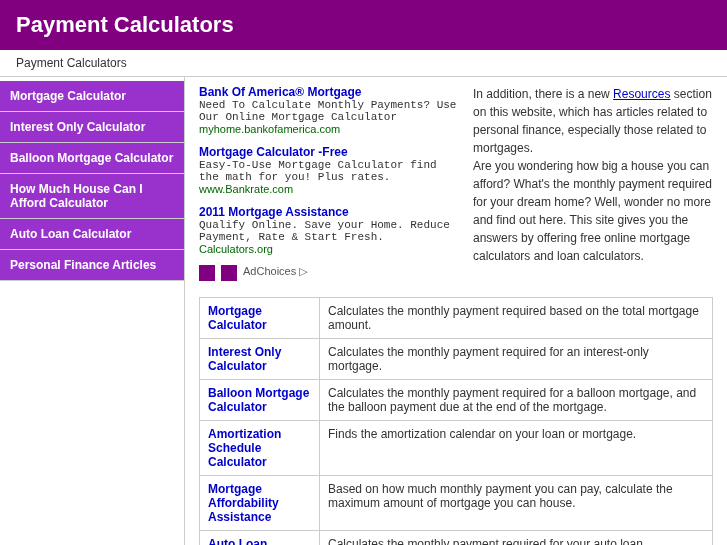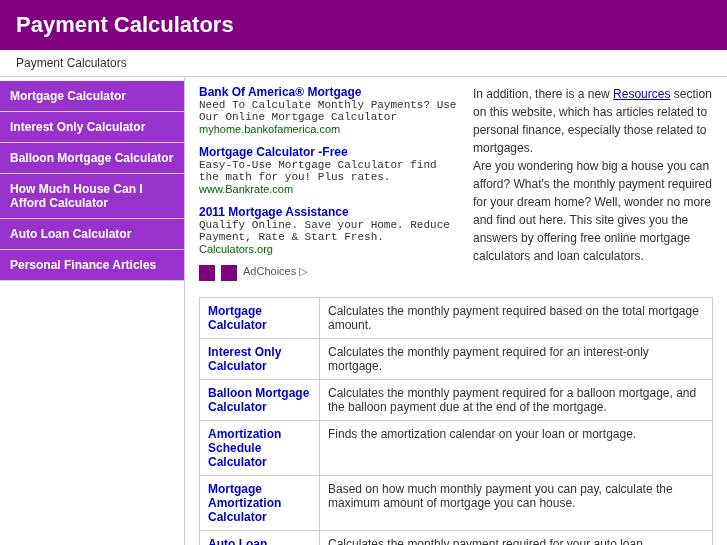--- a/index.html
+++ b/index.html
@@ -210,7 +210,7 @@
       <td>Finds the amortization calendar on your loan or mortgage.</td>
           </tr>
           <tr>
-            <td><a href="#">Mortgage Amortization Calculator</a></td>
+            <td><a href="#">Mortgage Affordability Assistance</a></td>
       <td>Based on how much monthly payment you can pay, calculate the maximum amount of mortgage you can house.</td>
           </tr>
           <tr>

